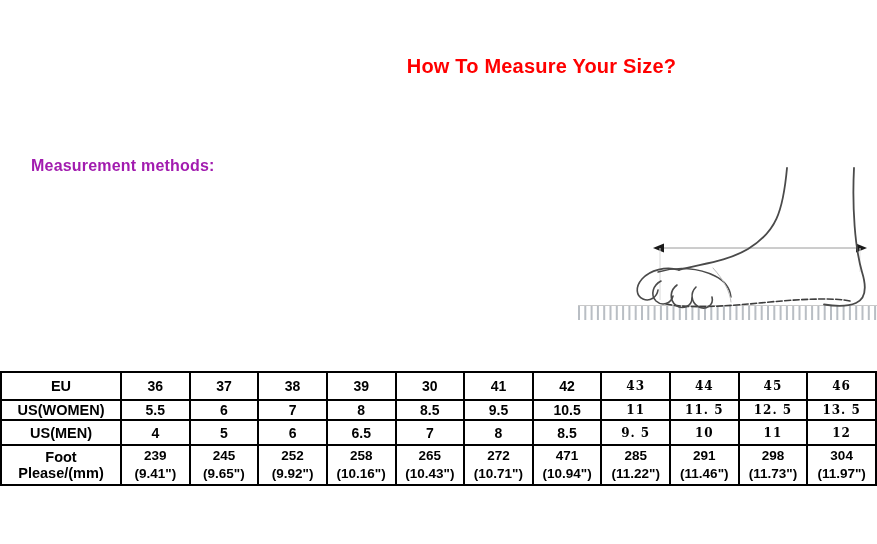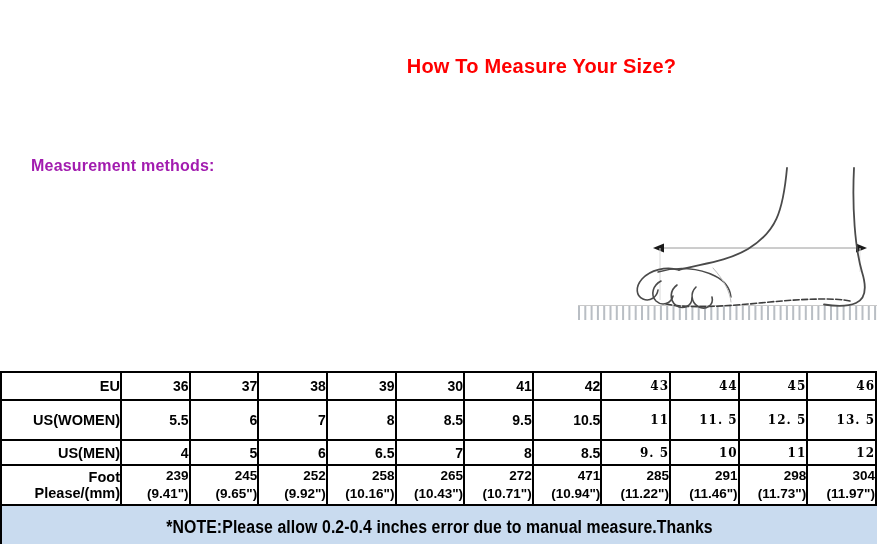--- a/index.html
+++ b/index.html
@@ -29,7 +29,7 @@
   }
   .size-table th,.size-table td{
     border:2px solid var(--table-border);
-    text-align:right;vertical-align:middle;padding:0;
+    text-align:center;vertical-align:middle;padding:0;
     color:#000;font-weight:bold;font-size:14px;
   }
   .size-table th{font-size:14.5px;}

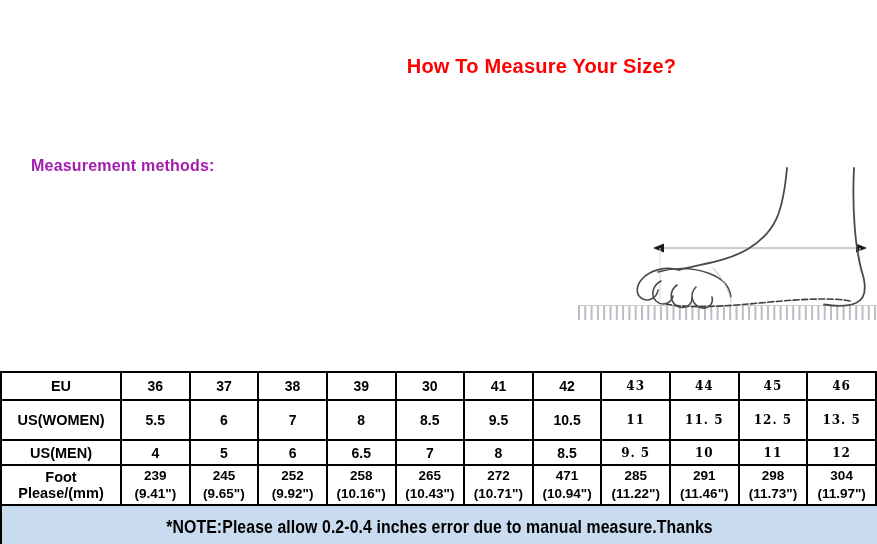--- a/index.html
+++ b/index.html
@@ -34,7 +34,7 @@
   }
   .size-table th{font-size:14.5px;}
   .size-table tr:nth-child(1){height:28px;}
-  .size-table tr:nth-child(2){height:40px;}
+  .size-table tr:nth-child(2){height:20px;}
   .size-table tr:nth-child(3){height:25px;}
   .size-table tr:nth-child(4){height:40px;}
   .size-table tr:nth-child(4) td{font-size:13.5px;line-height:18px;}

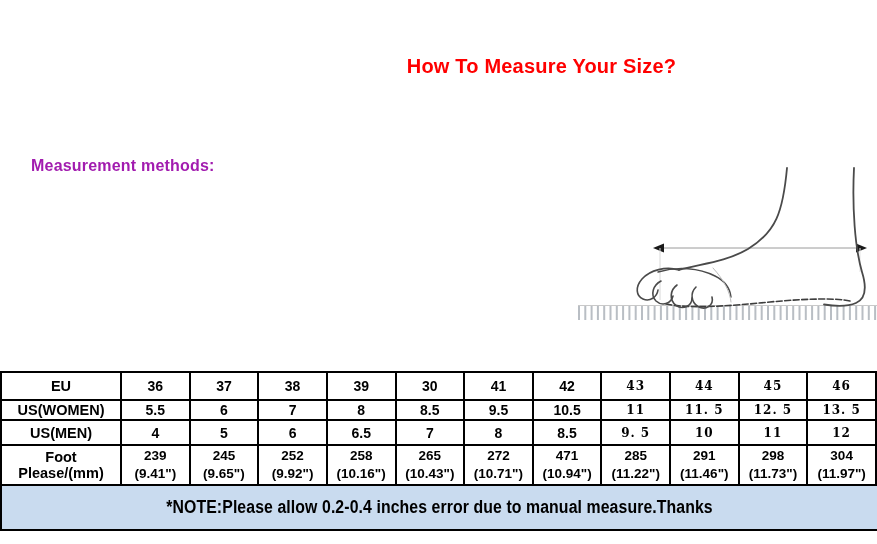--- a/index.html
+++ b/index.html
@@ -263,9 +263,6 @@
           </tr>
         </tbody>
     </table>
-    <div class="note-bar">
-      <span class="note-text">*NOTE:Please allow 0.2-0.4 inches error due to manual measure.Thanks</span>
-    </div>
   </div>
 
 </div>

